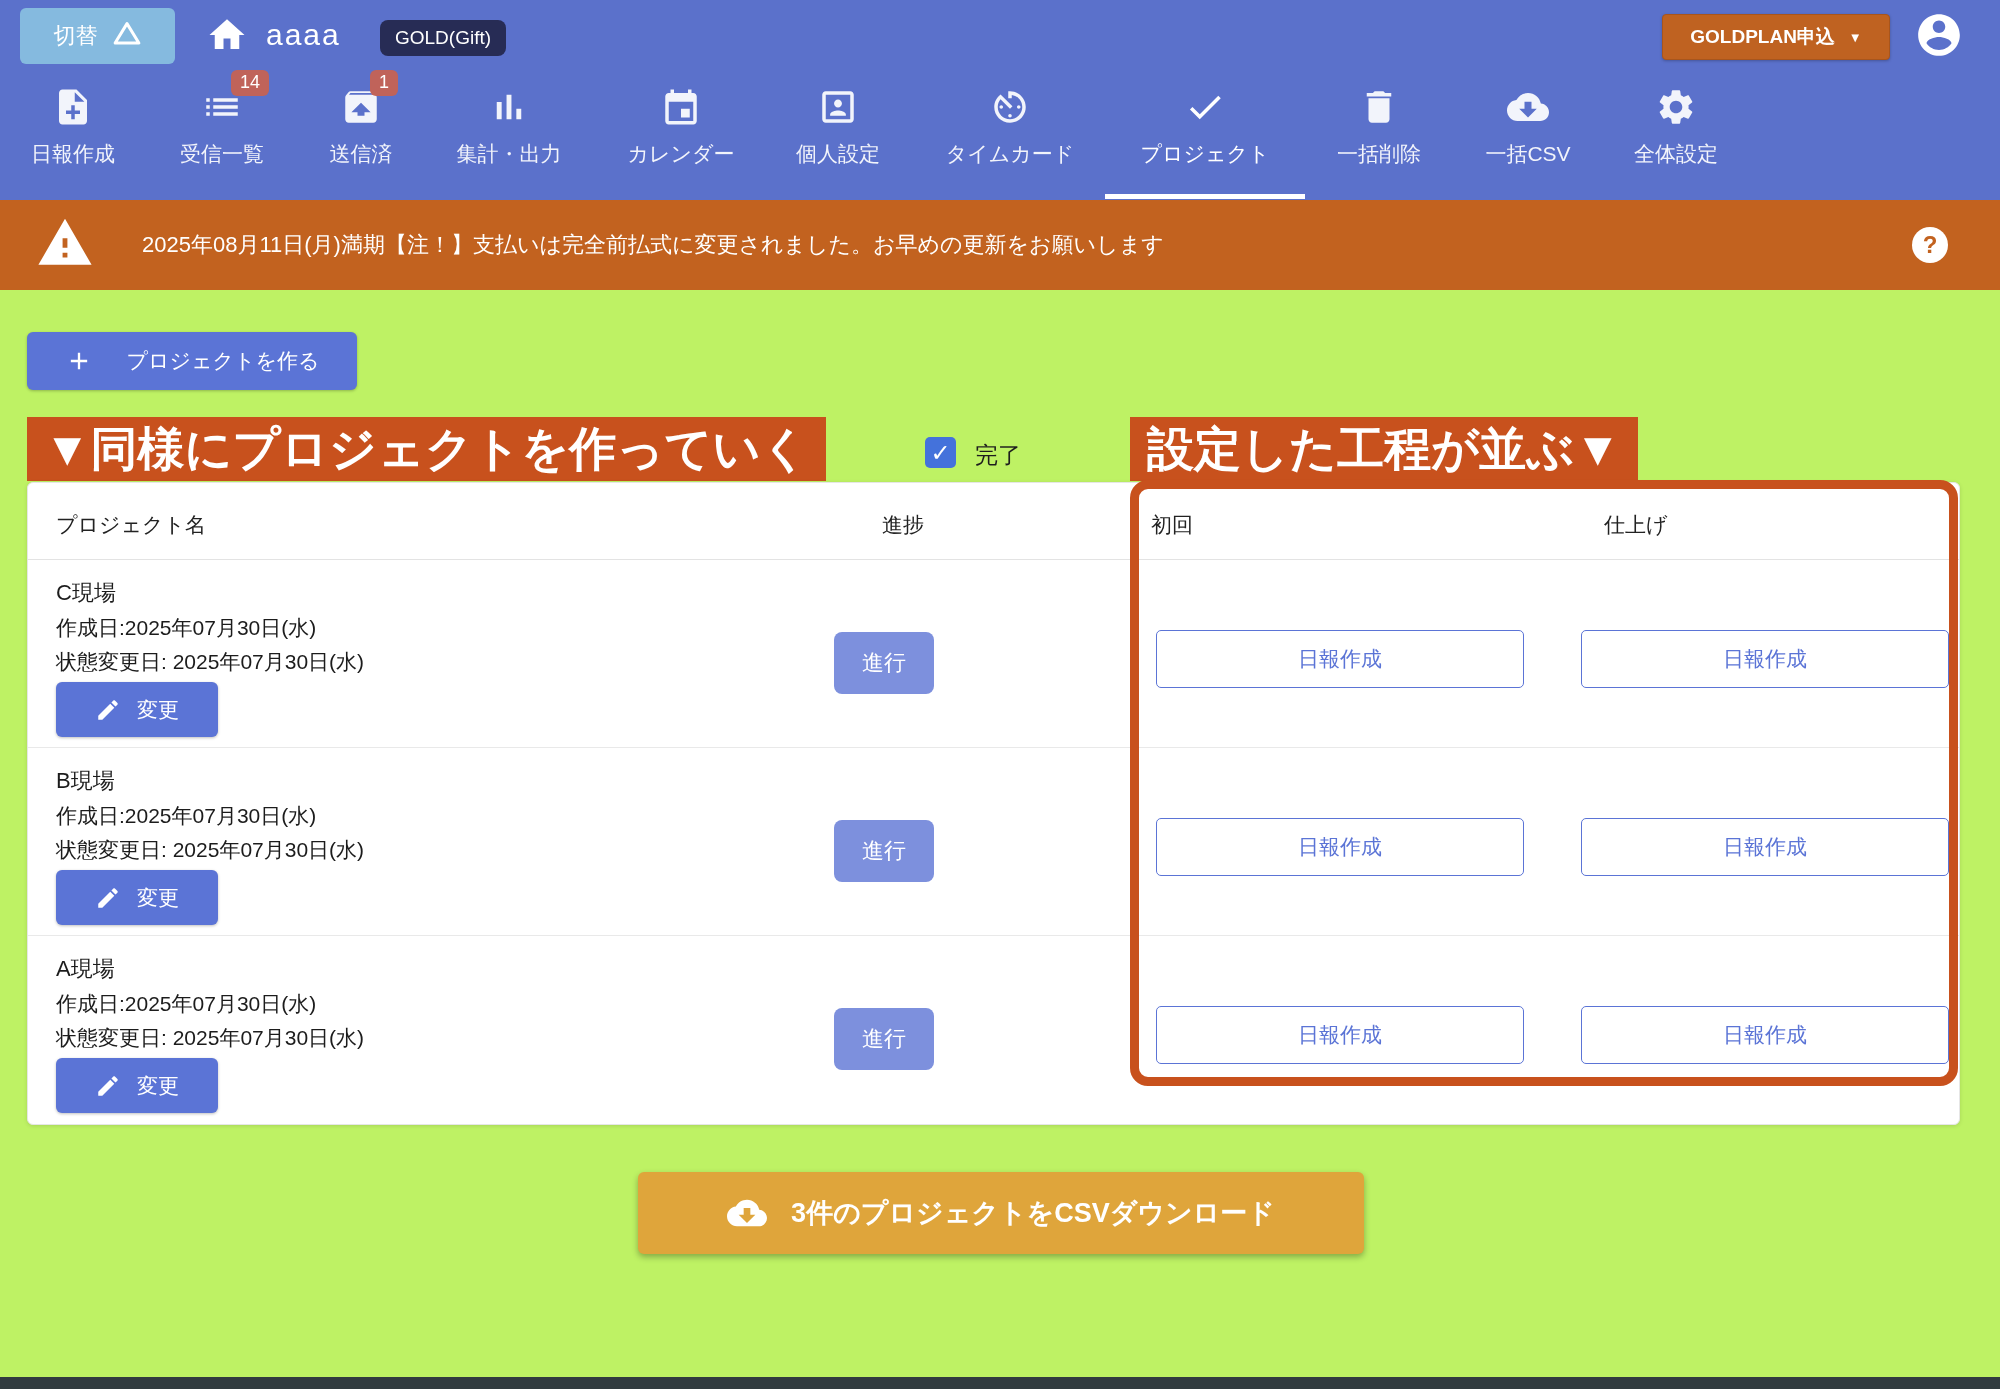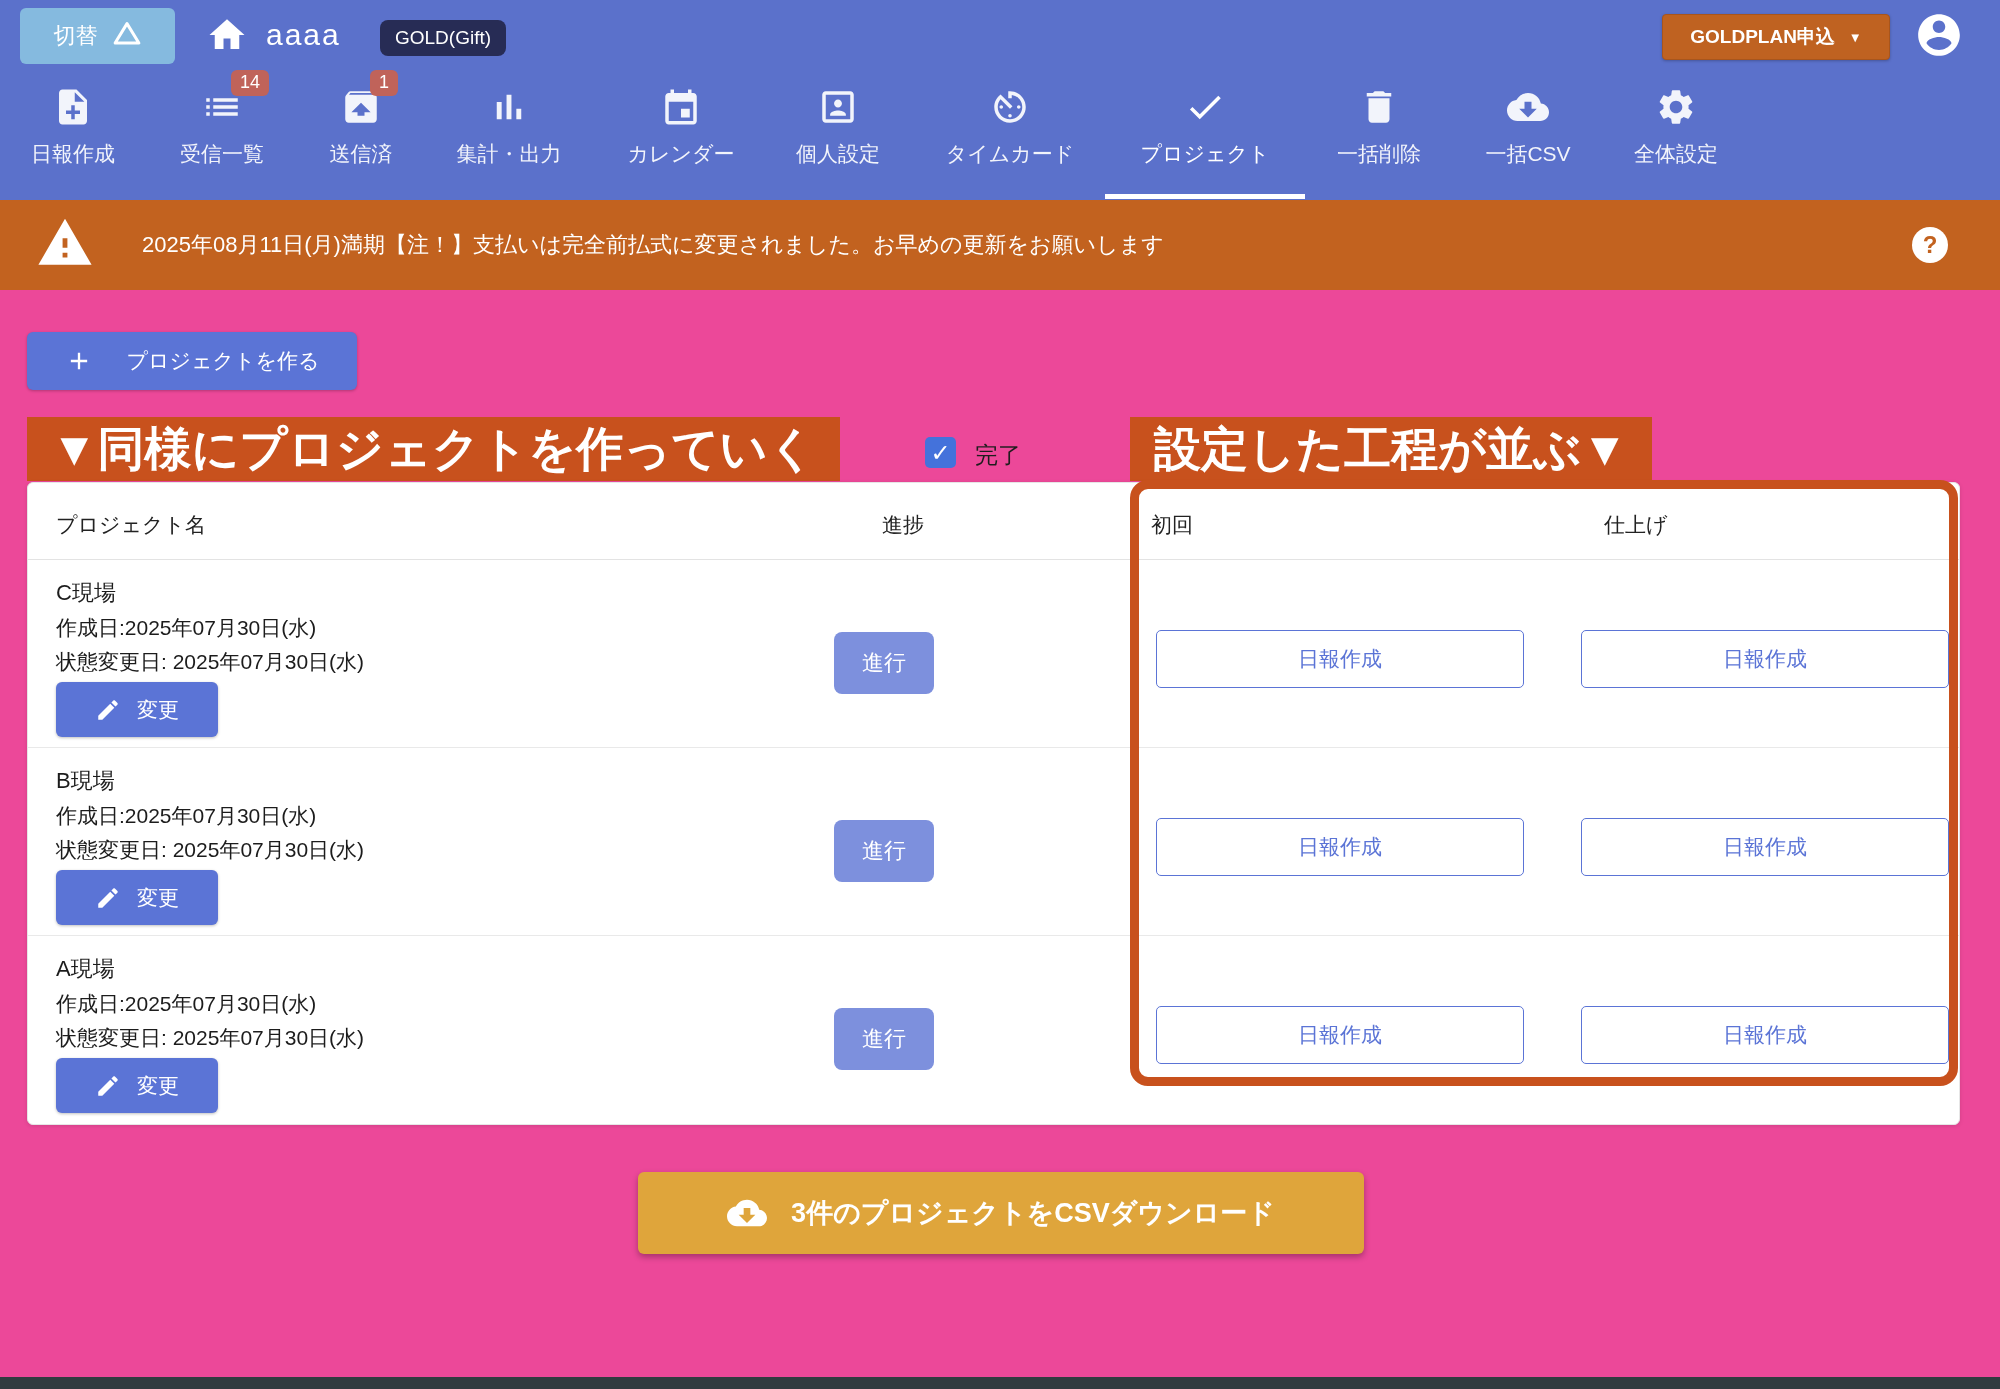--- a/index.html
+++ b/index.html
@@ -4,7 +4,7 @@
 <style>
   * { margin:0; padding:0; box-sizing:border-box; }
   body { font-family:"Liberation Sans","DejaVu Sans",sans-serif; background:#ffffff; }
-  .page { position:relative; width:2000px; height:1389px; background:#ec4899; overflow:hidden; }
+  .page { position:relative; width:2000px; height:1389px; background:#bef264; overflow:hidden; }
 
   
   .header { position:absolute; left:0; top:0; width:2000px; height:200px; background:#5B71CB; }

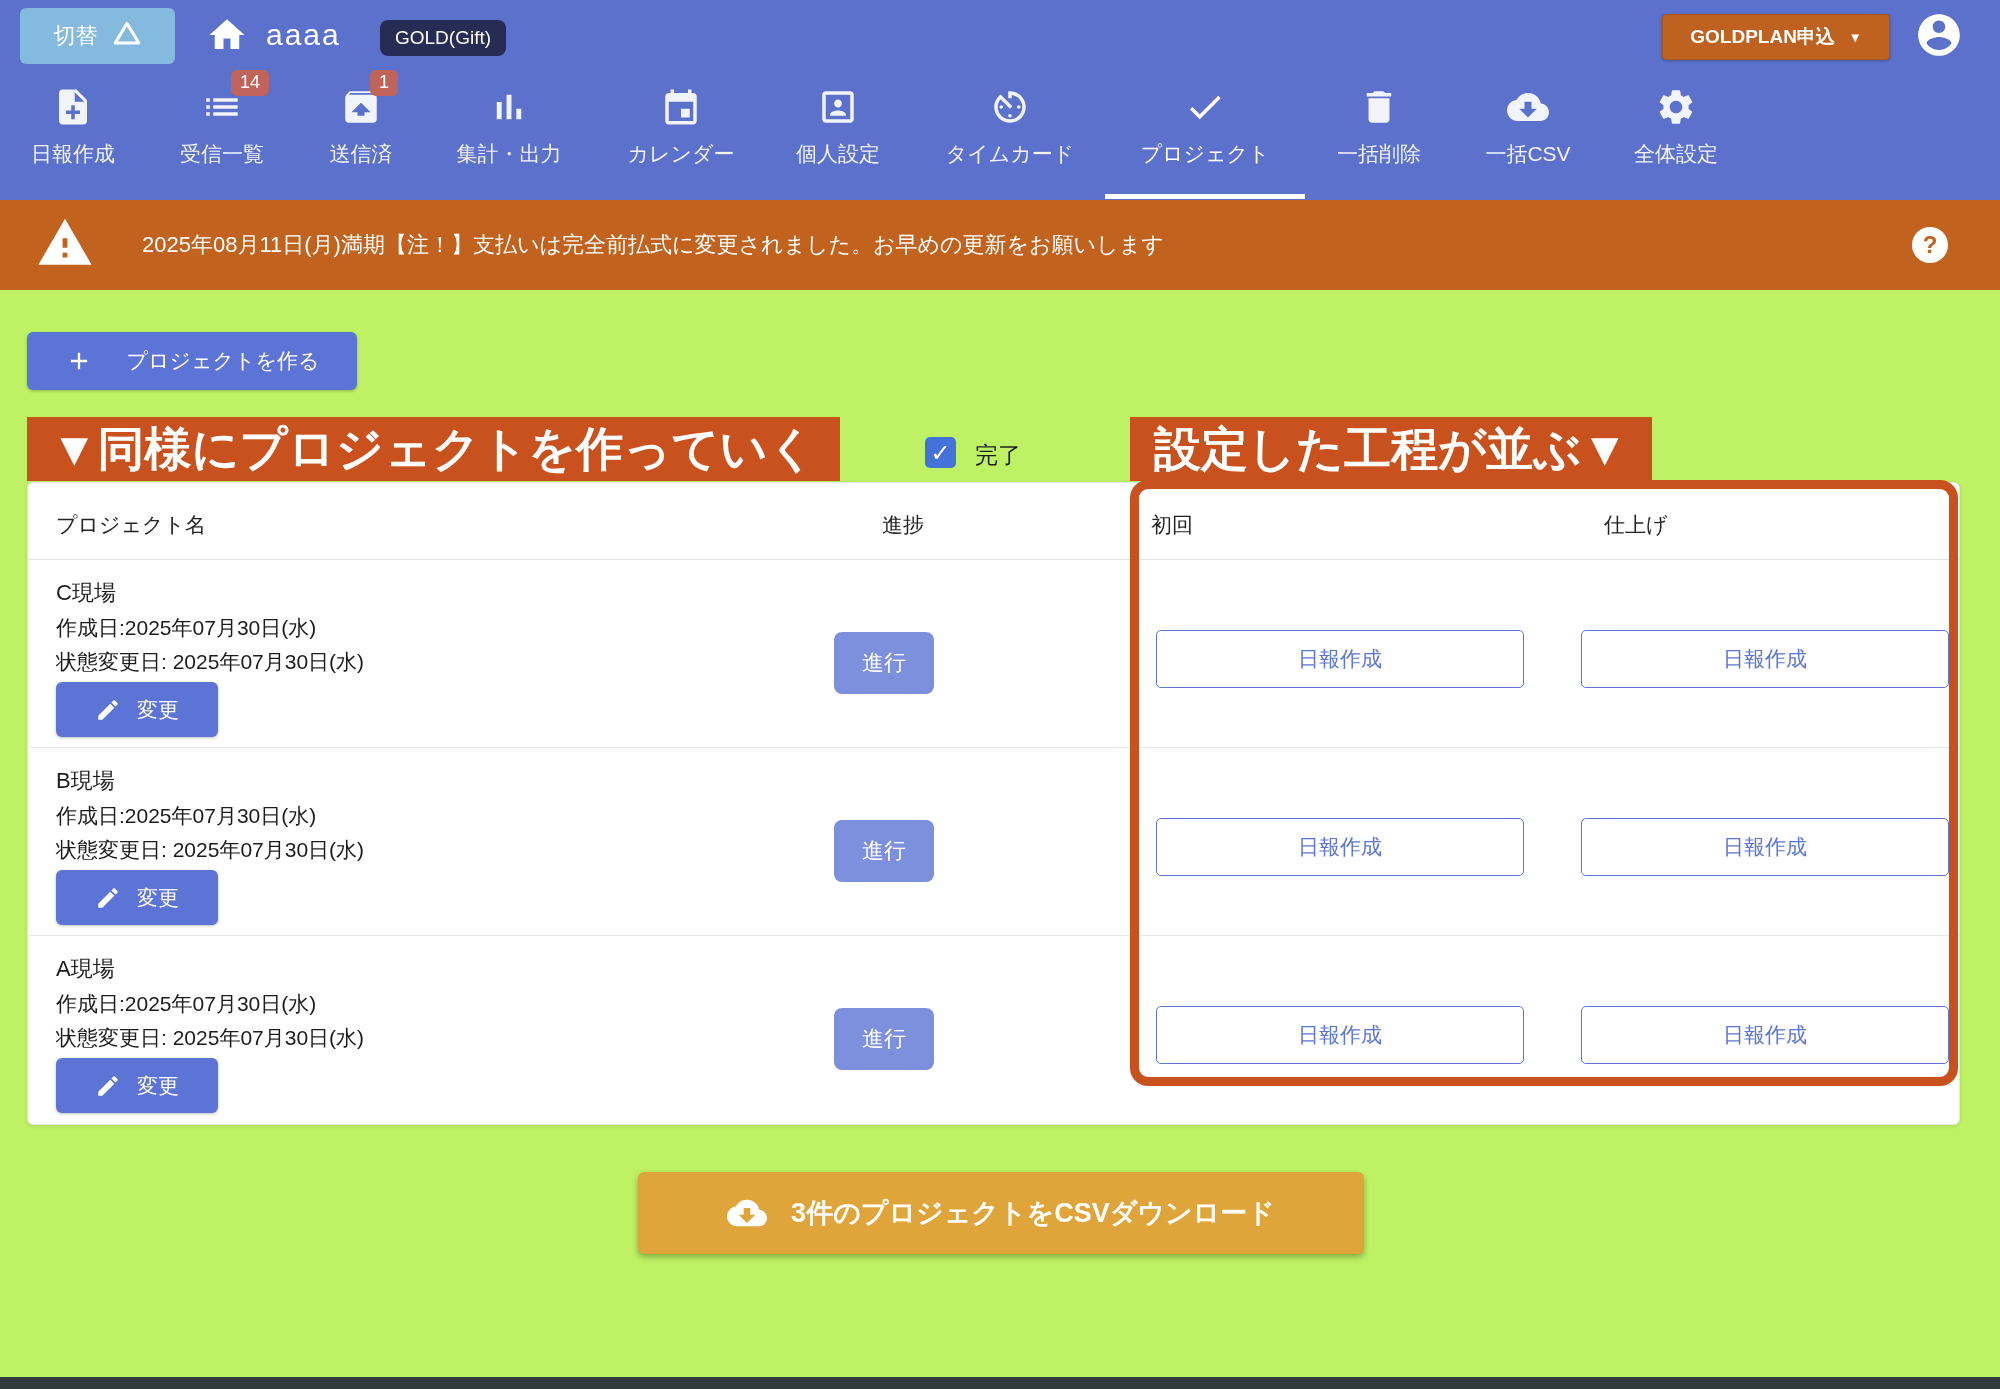--- a/index.html
+++ b/index.html
@@ -46,7 +46,7 @@
     justify-content:center; gap:34px; cursor:pointer; box-shadow:0 1px 3px rgba(0,0,0,.25); }
 
   .callout { position:absolute; top:417px; height:64px; background:#C8511D; color:#fff; font-weight:bold;
-    font-size:47px; line-height:64px; padding:0 24px; white-space:nowrap; }
+    font-size:47px; line-height:64px; padding:0 17px; white-space:nowrap; }
   .callout-left { left:27px; }
   .callout-right { left:1130px; }
 

